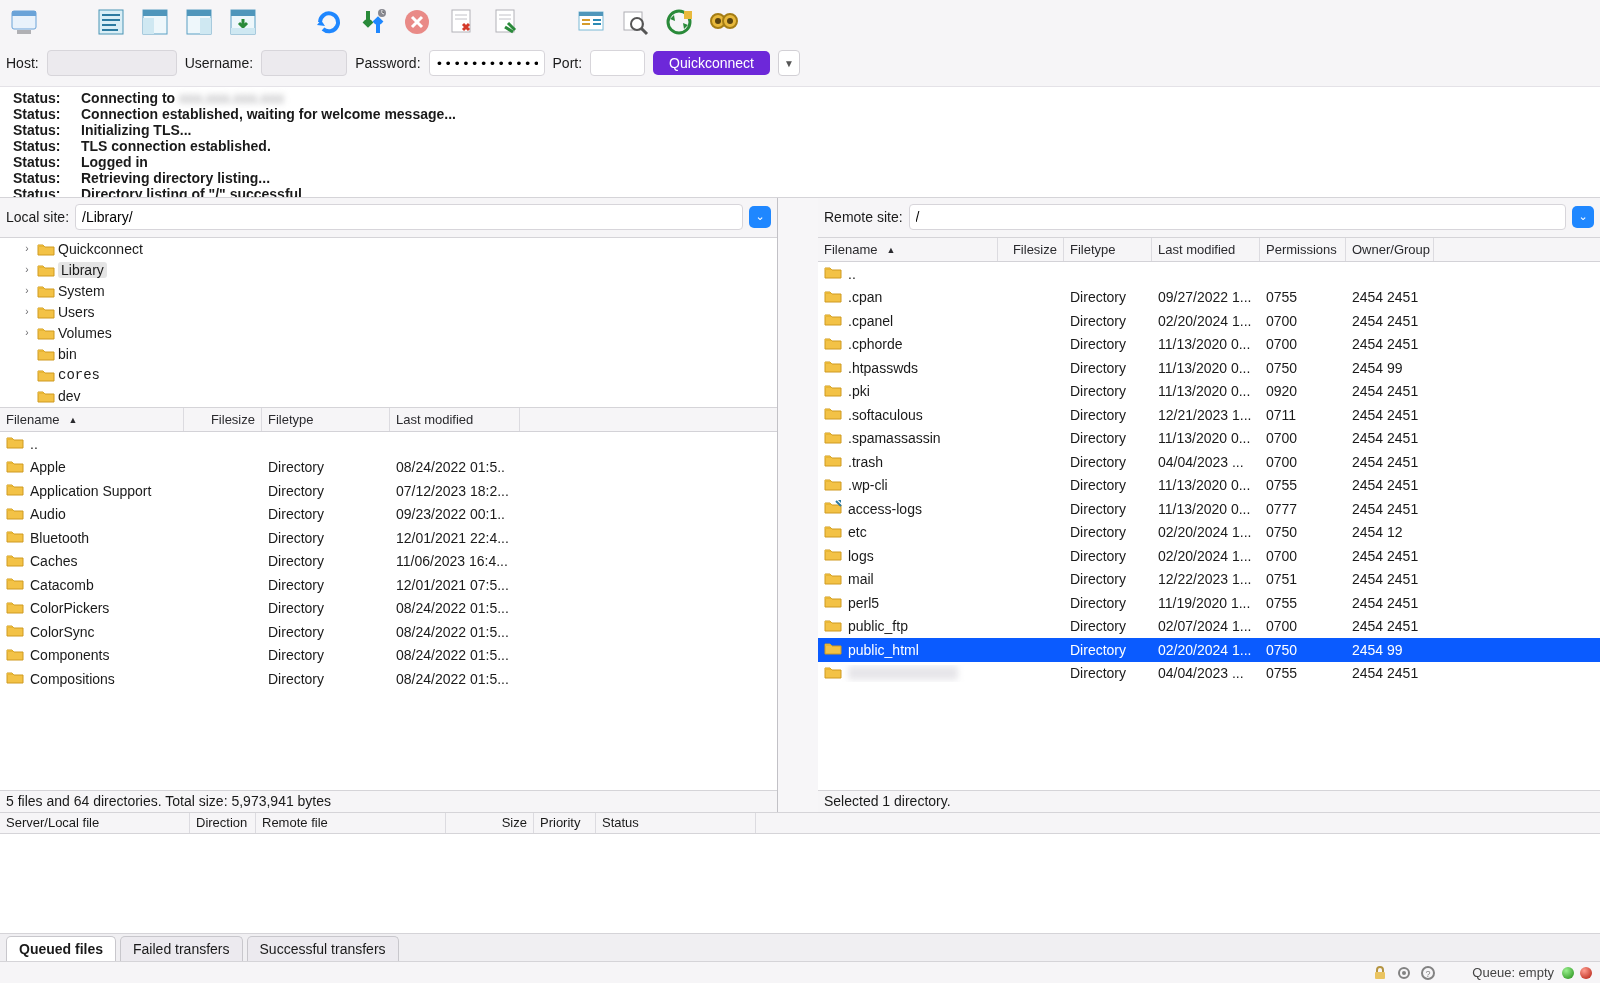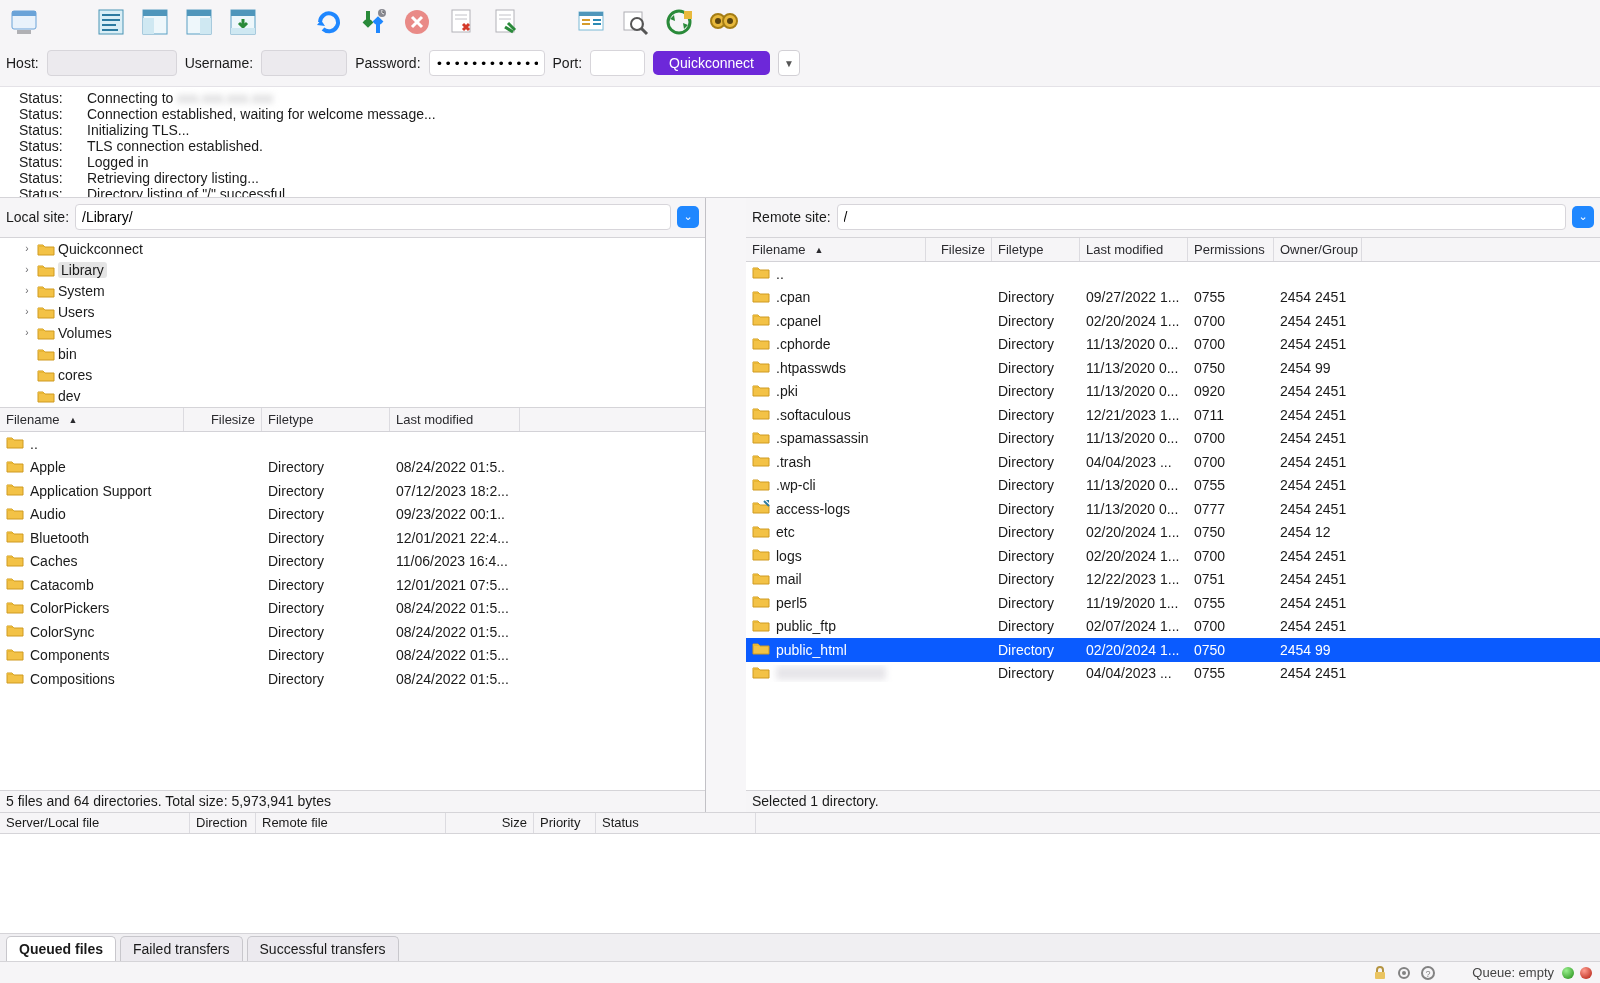--- a/index.html
+++ b/index.html
@@ -74,11 +74,12 @@
   background: #ffffff;
   border-top: 1px solid #e4e2e7;
   border-bottom: 1px solid #d5d4d8;
-  padding: 3px 6px 4px 19px;
+  padding: 3px 6px 4px 13px;
   height: 112px;
   overflow: hidden;
   font-size: 14px;
   line-height: 16px;
+  font-weight: bold;
 }
 .log .row { display:flex; gap: 18px; }
 .log .lbl { width: 50px; }

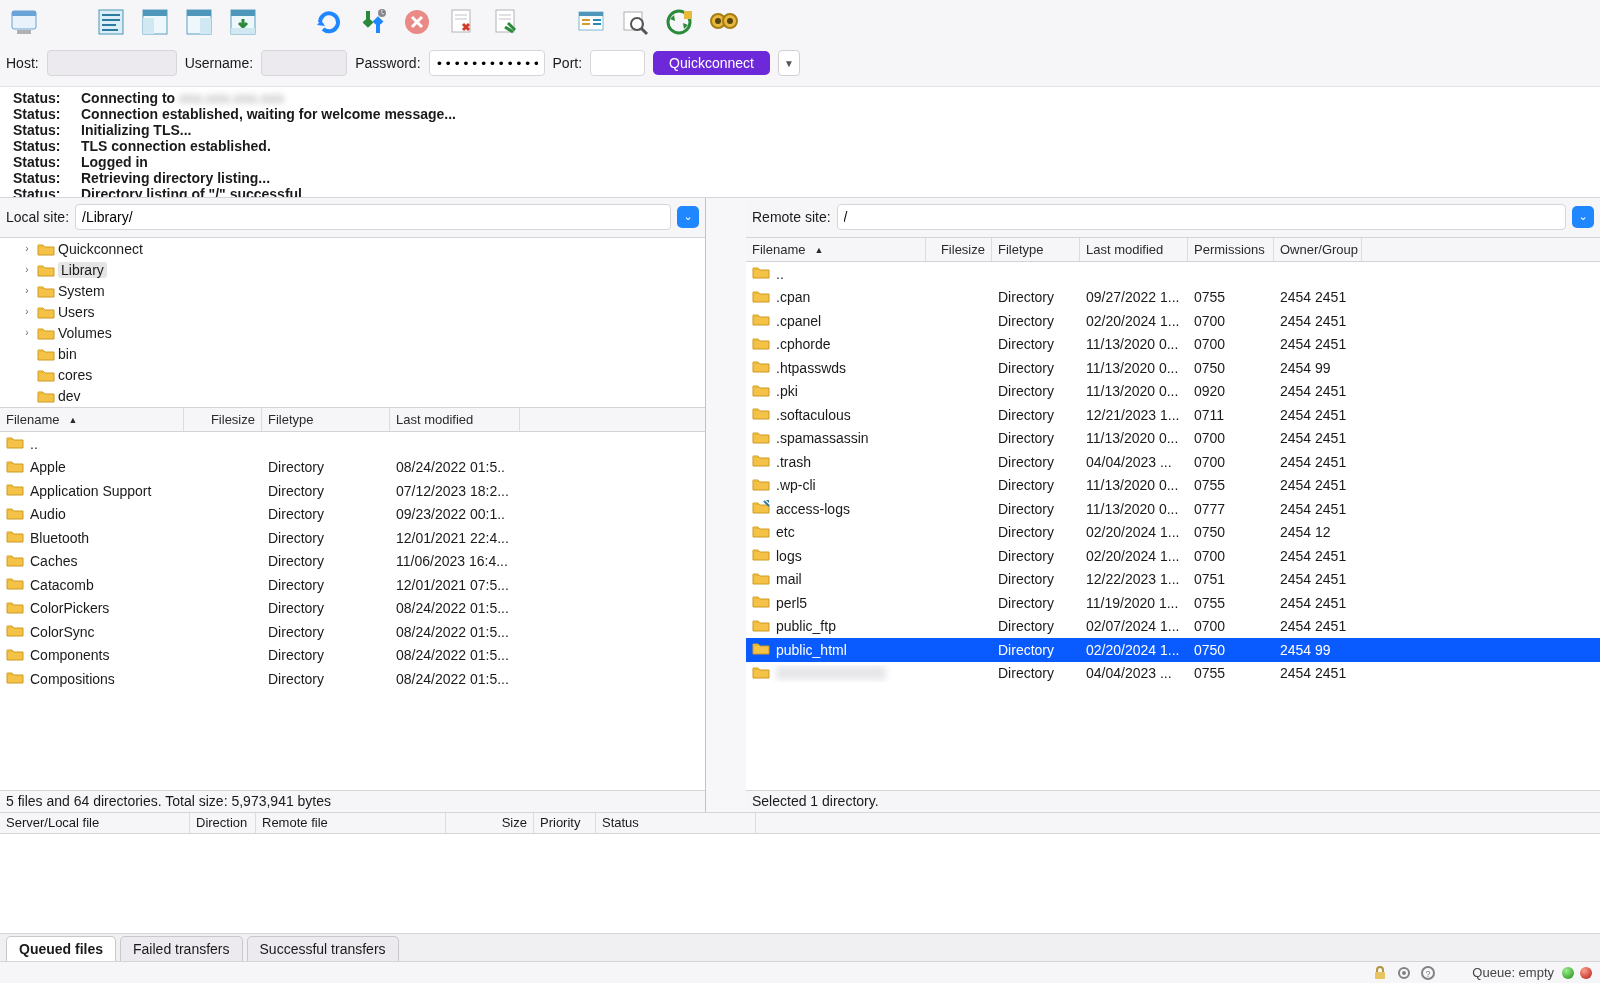--- a/index.html
+++ b/index.html
@@ -96,7 +96,7 @@
   flex-direction: column;
   min-height: 0;
 }
-.pane-left  { width: 706px; border-right: 1px solid #c2c1c6; }
+.pane-left  { width: 778px; border-right: 1px solid #c2c1c6; }
 .pane-right { flex: 1; margin-left: 40px; }
 
 .pathbar {

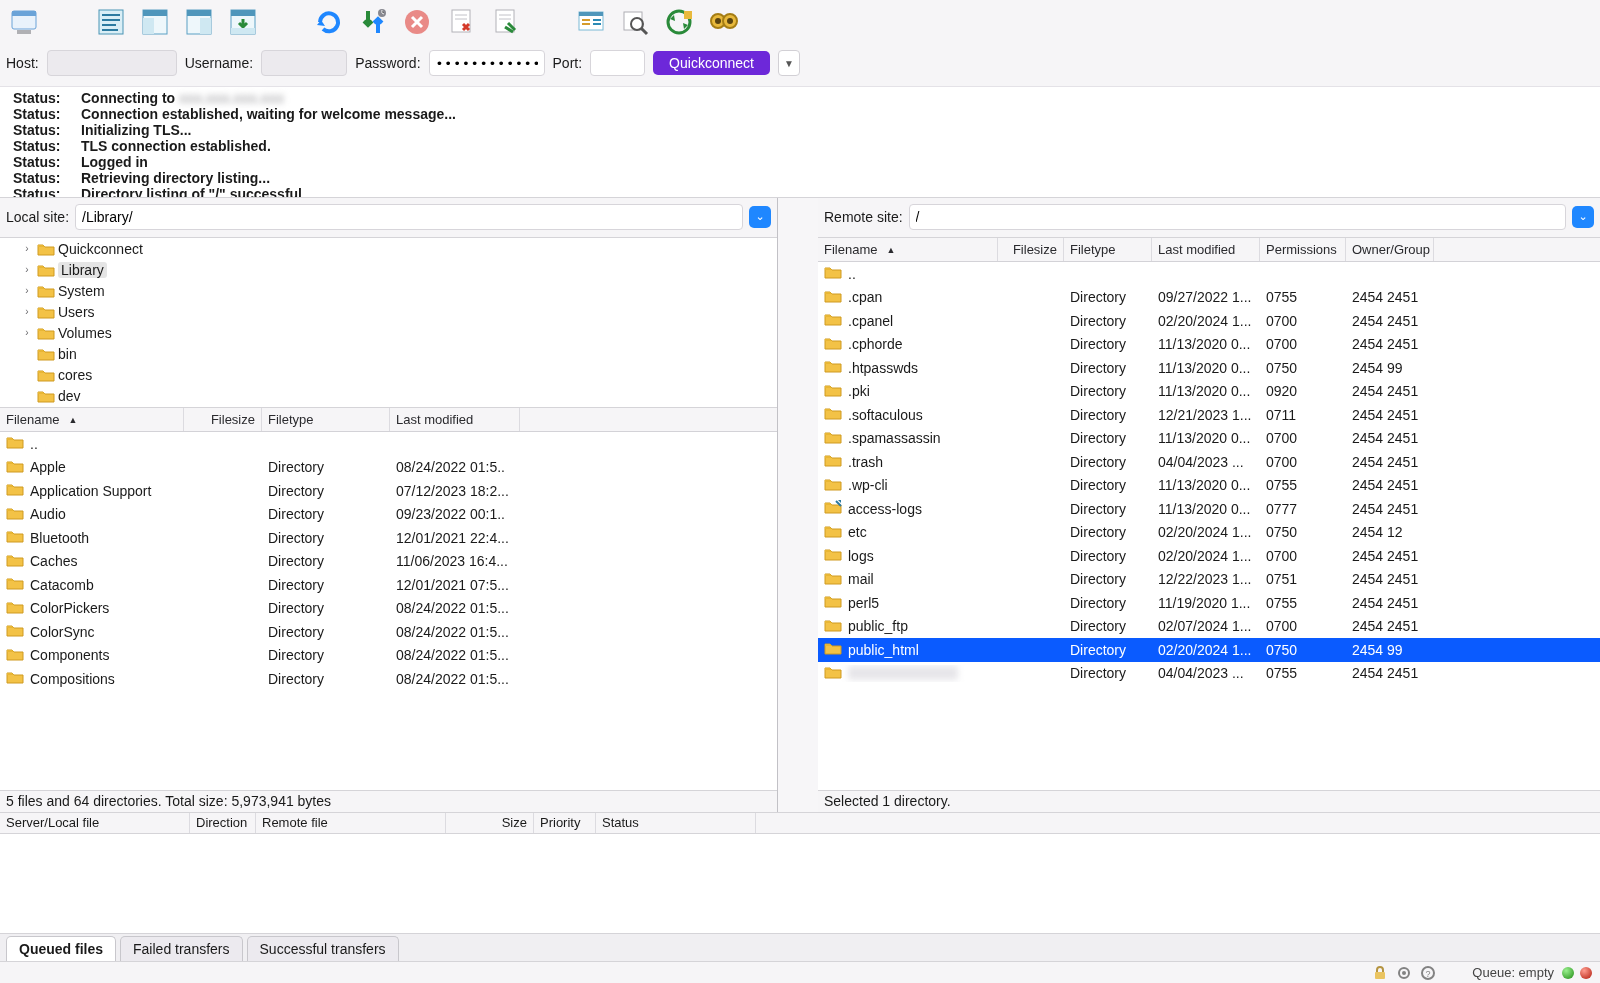--- a/index.html
+++ b/index.html
@@ -449,7 +449,7 @@
   </svg></span>
           <span class="name-box">bin</span>
         </div>
-        <div class="tree-row" style="padding-left: 20px;">
+        <div class="tree-row" style="padding-left: 20px; font-family: Liberation Mono, monospace;">
           <span class="twisty"></span>
           <span class="fold-ico"><svg class="folder-svg" viewBox="0 0 18 14">
     <path d="M1 3 L6 3 L8 5 L17 5 L17 13 L1 13 Z" fill="#f3c246" stroke="#cf9a20"></path>

